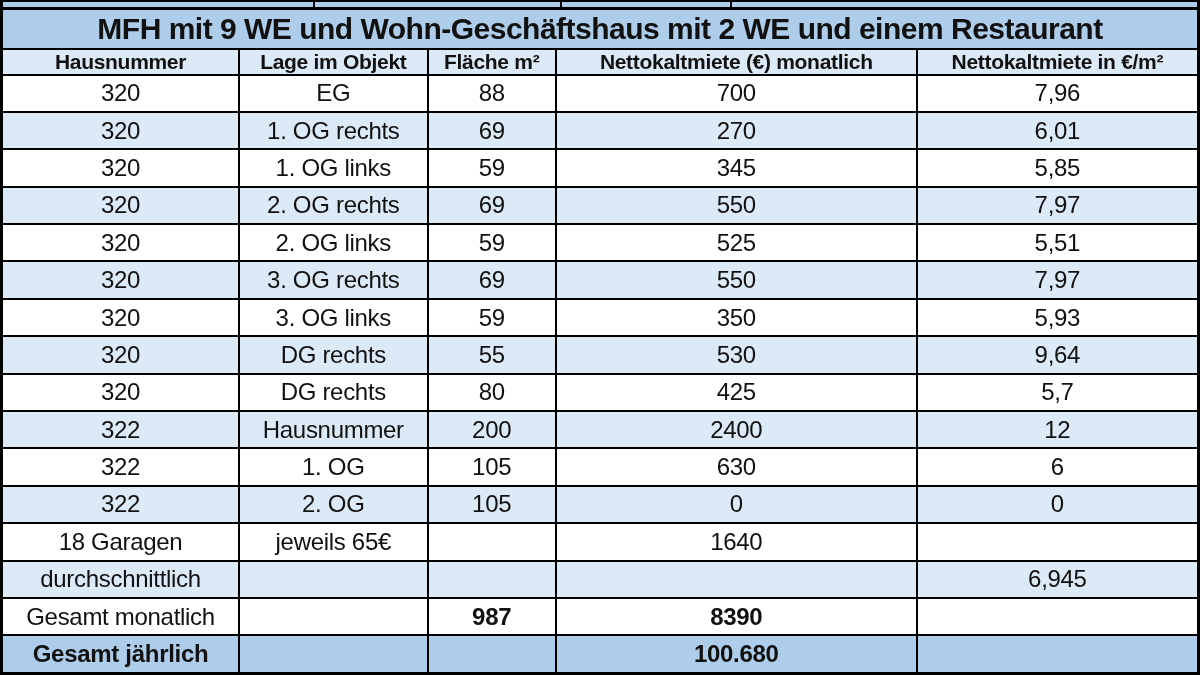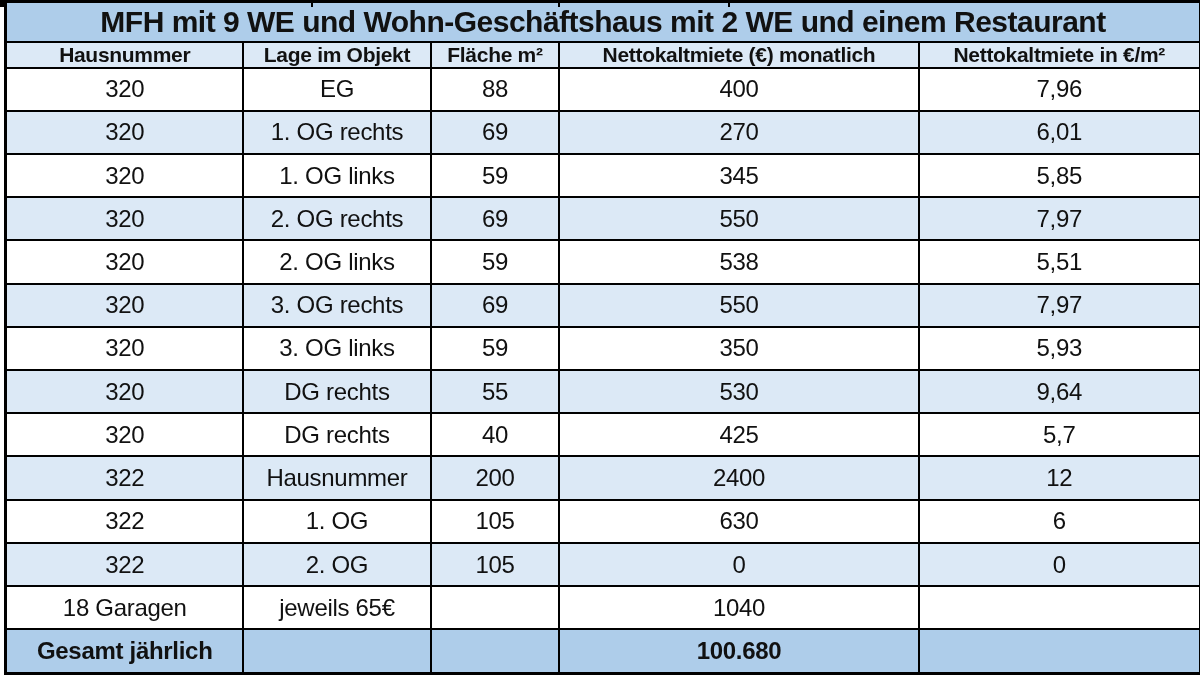--- a/index.html
+++ b/index.html
@@ -17,7 +17,7 @@
   }
   .sheet{
     width:1200px;height:675px;
-    display:flex;flex-direction:row;
+    display:flex;flex-direction:column;
     background:#ffffff;
     position:relative;
     justify-content:center;

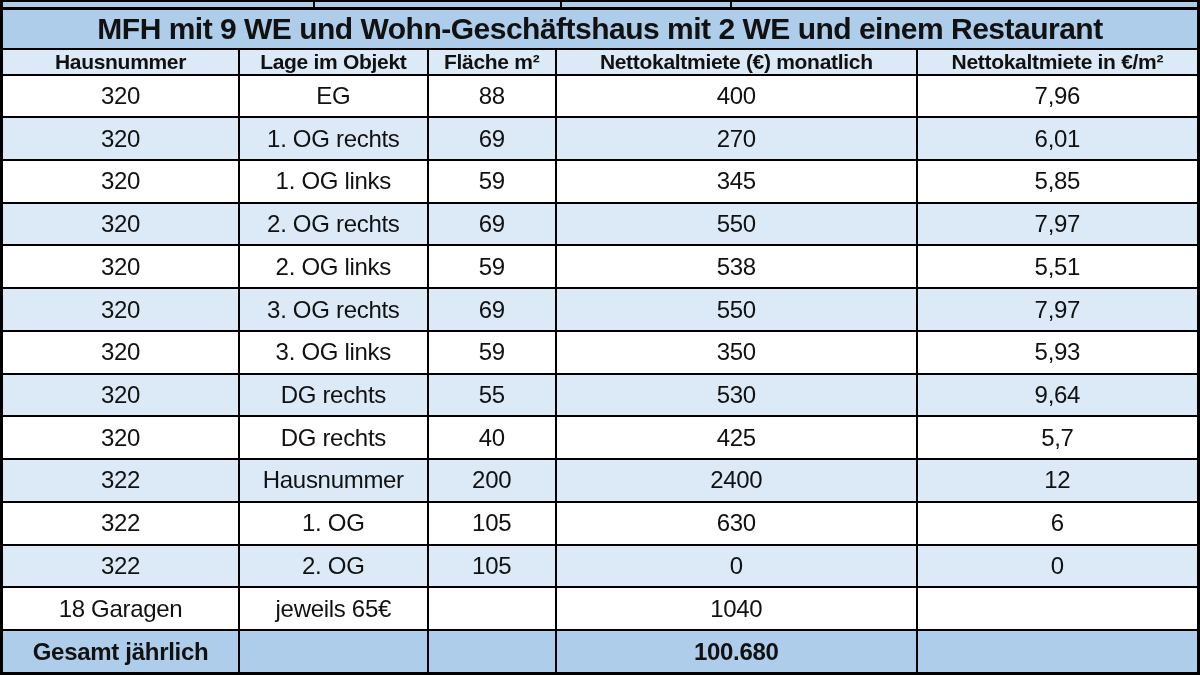--- a/index.html
+++ b/index.html
@@ -109,7 +109,7 @@
           <td>320</td>
           <td>EG</td>
           <td>88</td>
-          <td>400</td>
+          <td>700</td>
           <td>7,96</td>
         </tr>
         <tr class="alt">

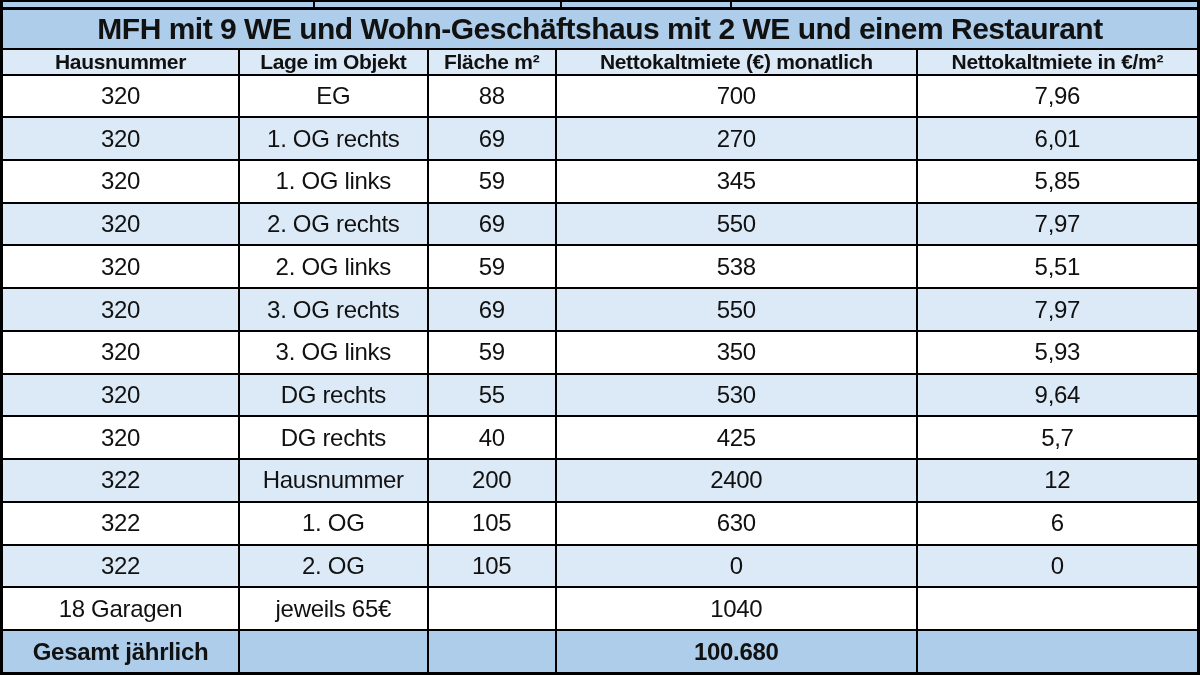--- a/index.html
+++ b/index.html
@@ -137,7 +137,7 @@
           <td>320</td>
           <td>2. OG links</td>
           <td>59</td>
-          <td>538</td>
+          <td>525</td>
           <td>5,51</td>
         </tr>
         <tr class="alt">

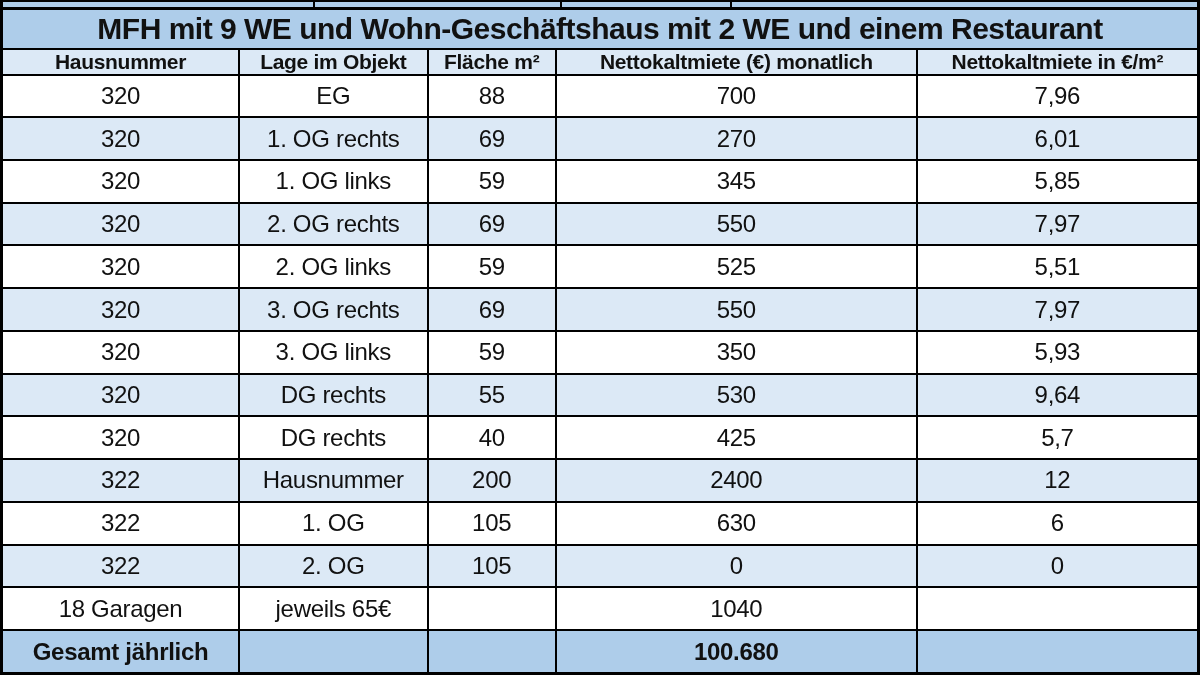--- a/index.html
+++ b/index.html
@@ -164,7 +164,7 @@
         <tr>
           <td>320</td>
           <td>DG rechts</td>
-          <td>40</td>
+          <td>80</td>
           <td>425</td>
           <td>5,7</td>
         </tr>

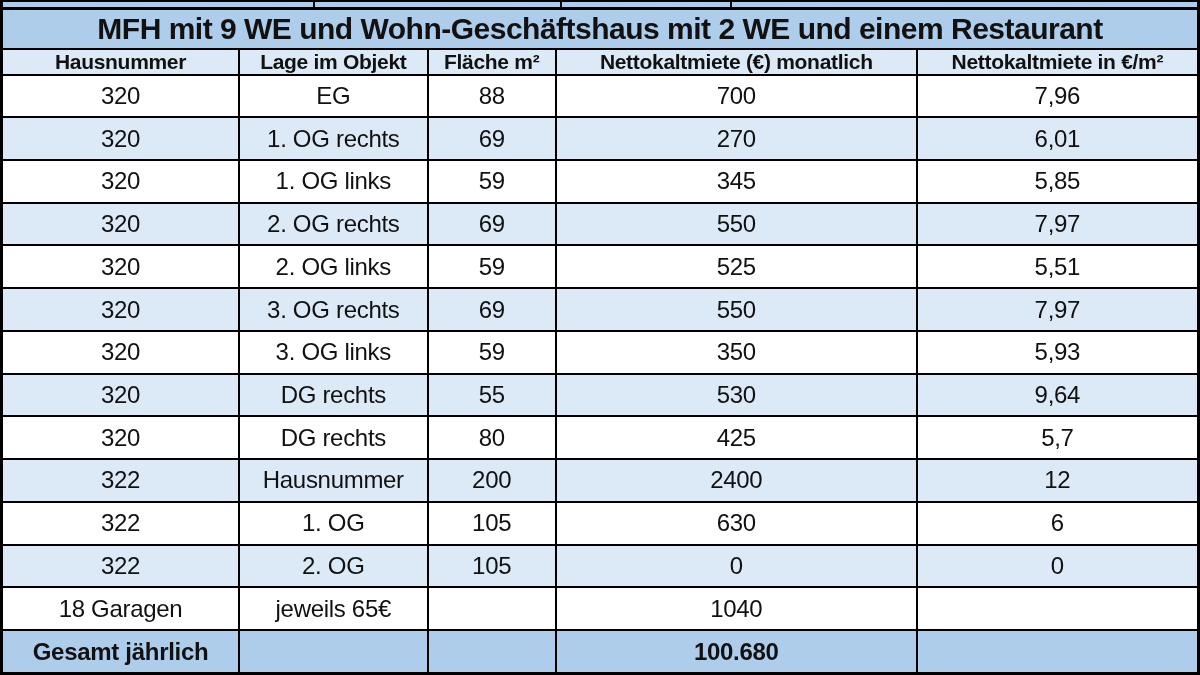--- a/index.html
+++ b/index.html
@@ -193,7 +193,7 @@
           <td>18 Garagen</td>
           <td>jeweils 65€</td>
           <td></td>
-          <td>1040</td>
+          <td>1640</td>
           <td></td>
         </tr>
         <tr class="total">

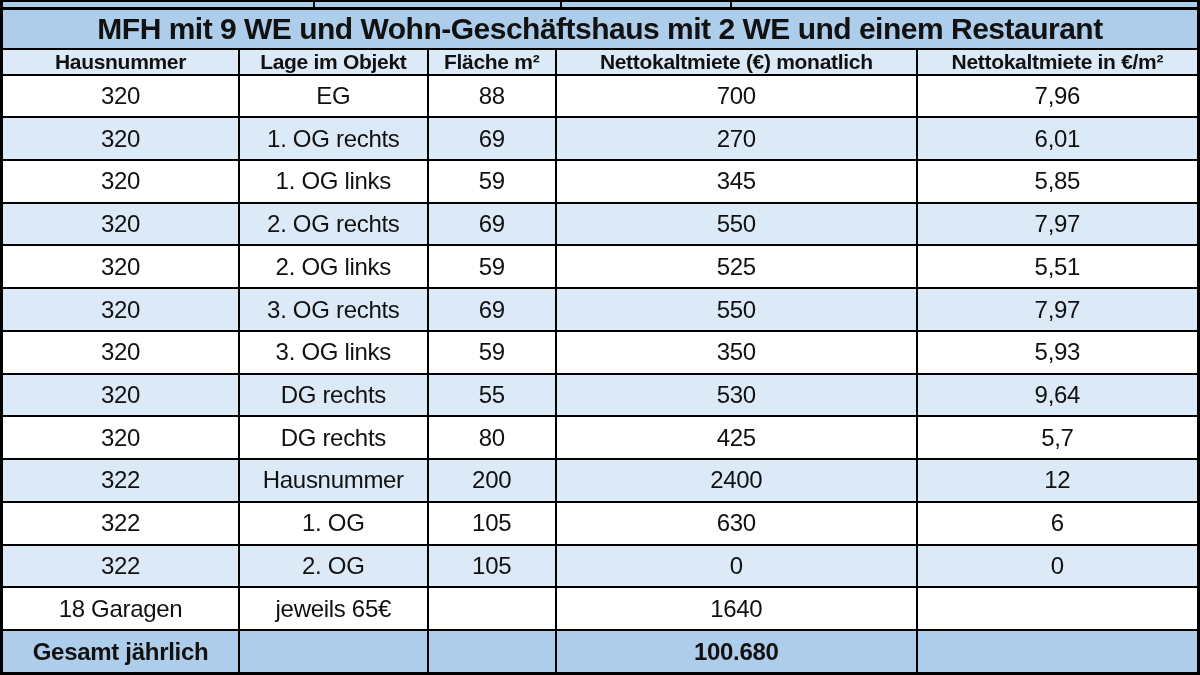--- a/index.html
+++ b/index.html
@@ -196,6 +196,13 @@
           <td>1640</td>
           <td></td>
         </tr>
+        <tr class="alt">
+          <td>durchschnittlich</td>
+          <td></td>
+          <td></td>
+          <td></td>
+          <td>6,945</td>
+        </tr>
         <tr class="total">
           <td class="b">Gesamt jährlich</td>
           <td class="b"></td>

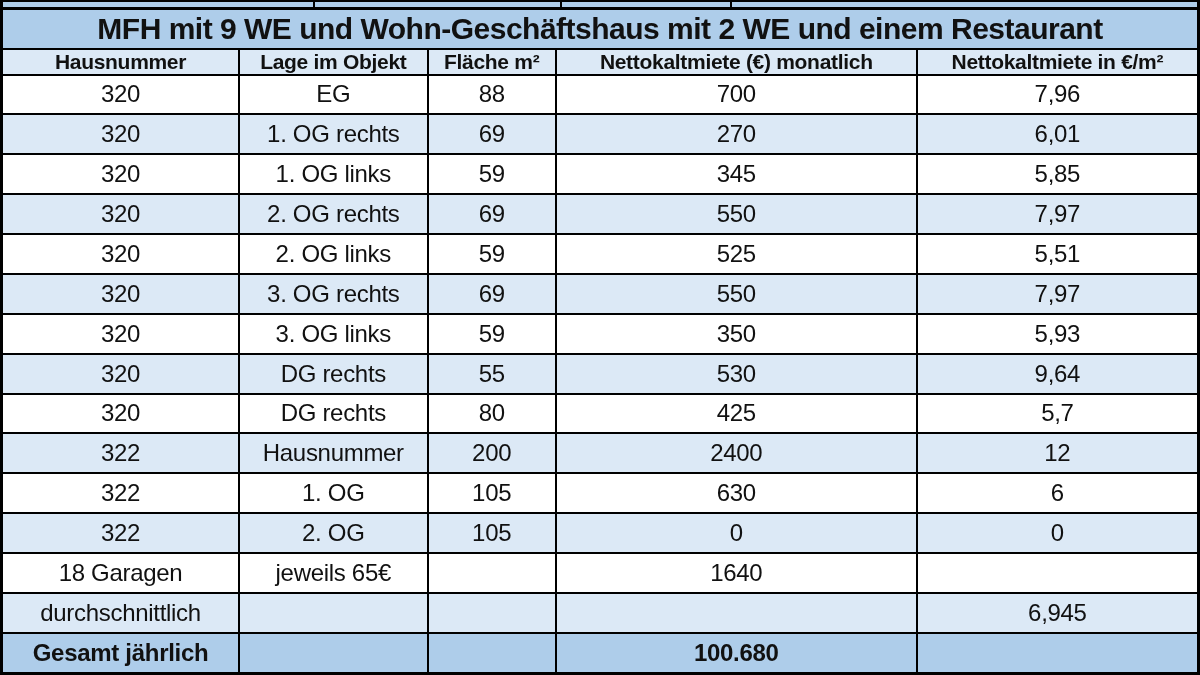--- a/index.html
+++ b/index.html
@@ -203,6 +203,13 @@
           <td></td>
           <td>6,945</td>
         </tr>
+        <tr>
+          <td>Gesamt monatlich</td>
+          <td></td>
+          <td class="b">987</td>
+          <td class="b">8390</td>
+          <td></td>
+        </tr>
         <tr class="total">
           <td class="b">Gesamt jährlich</td>
           <td class="b"></td>

